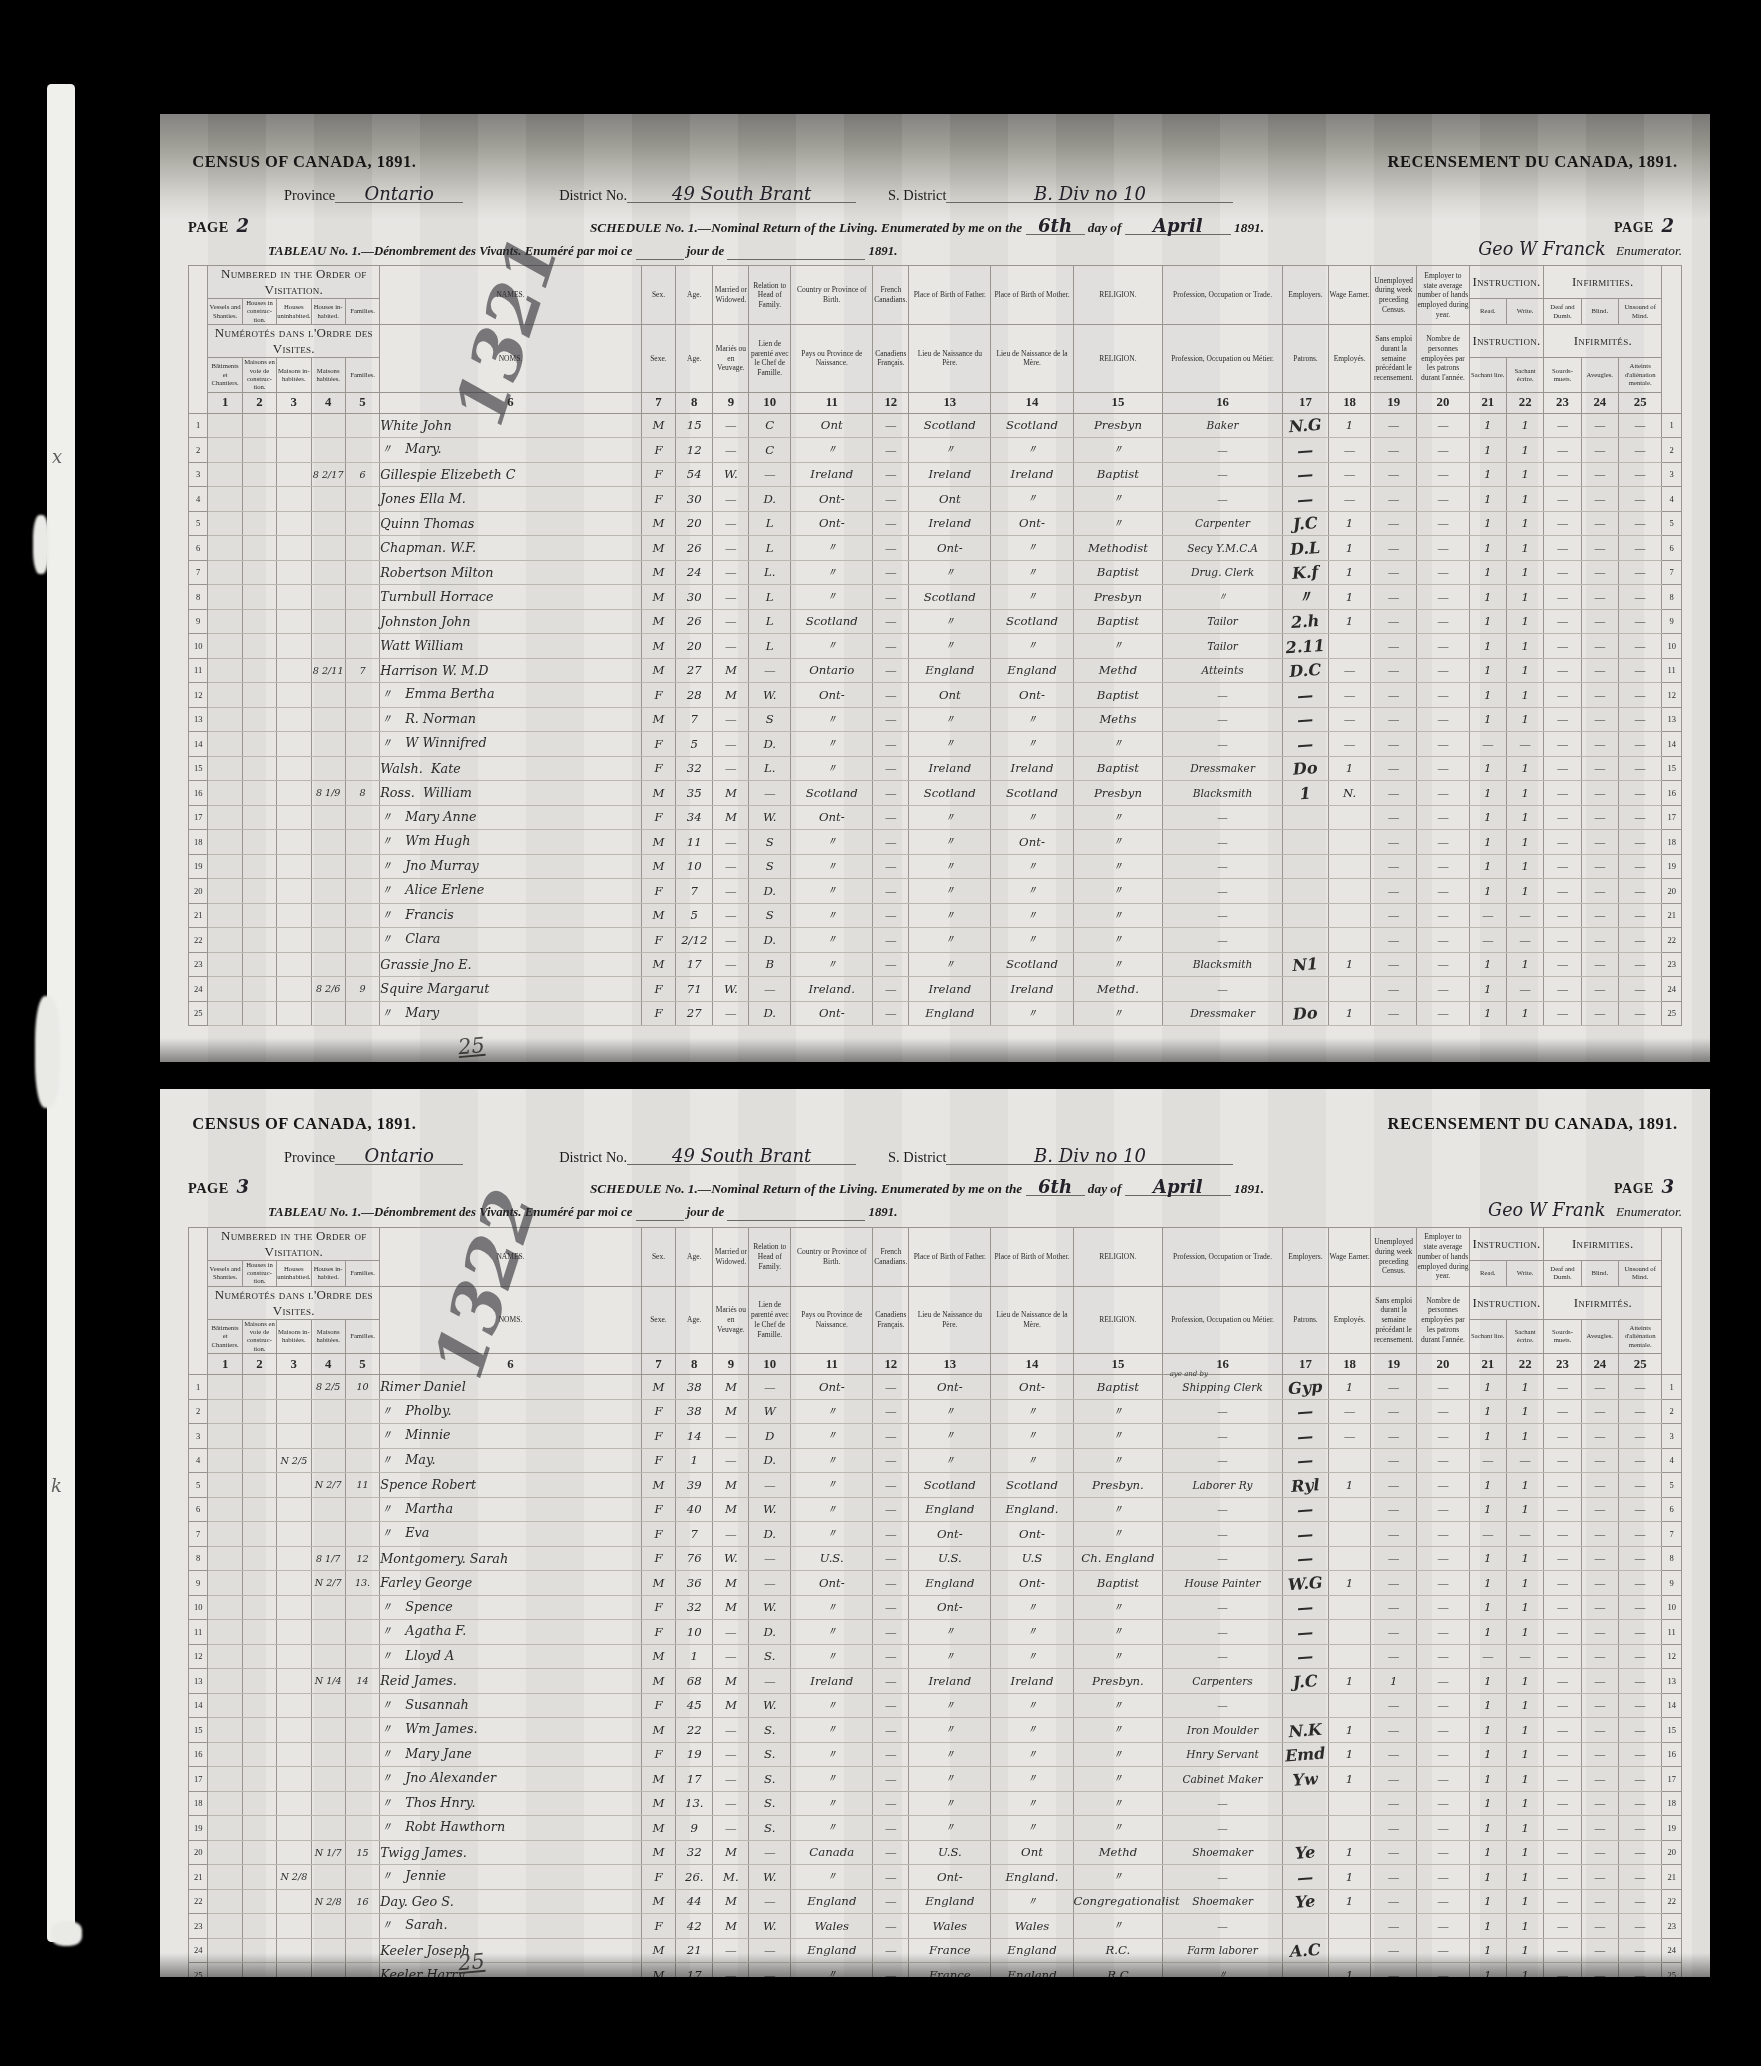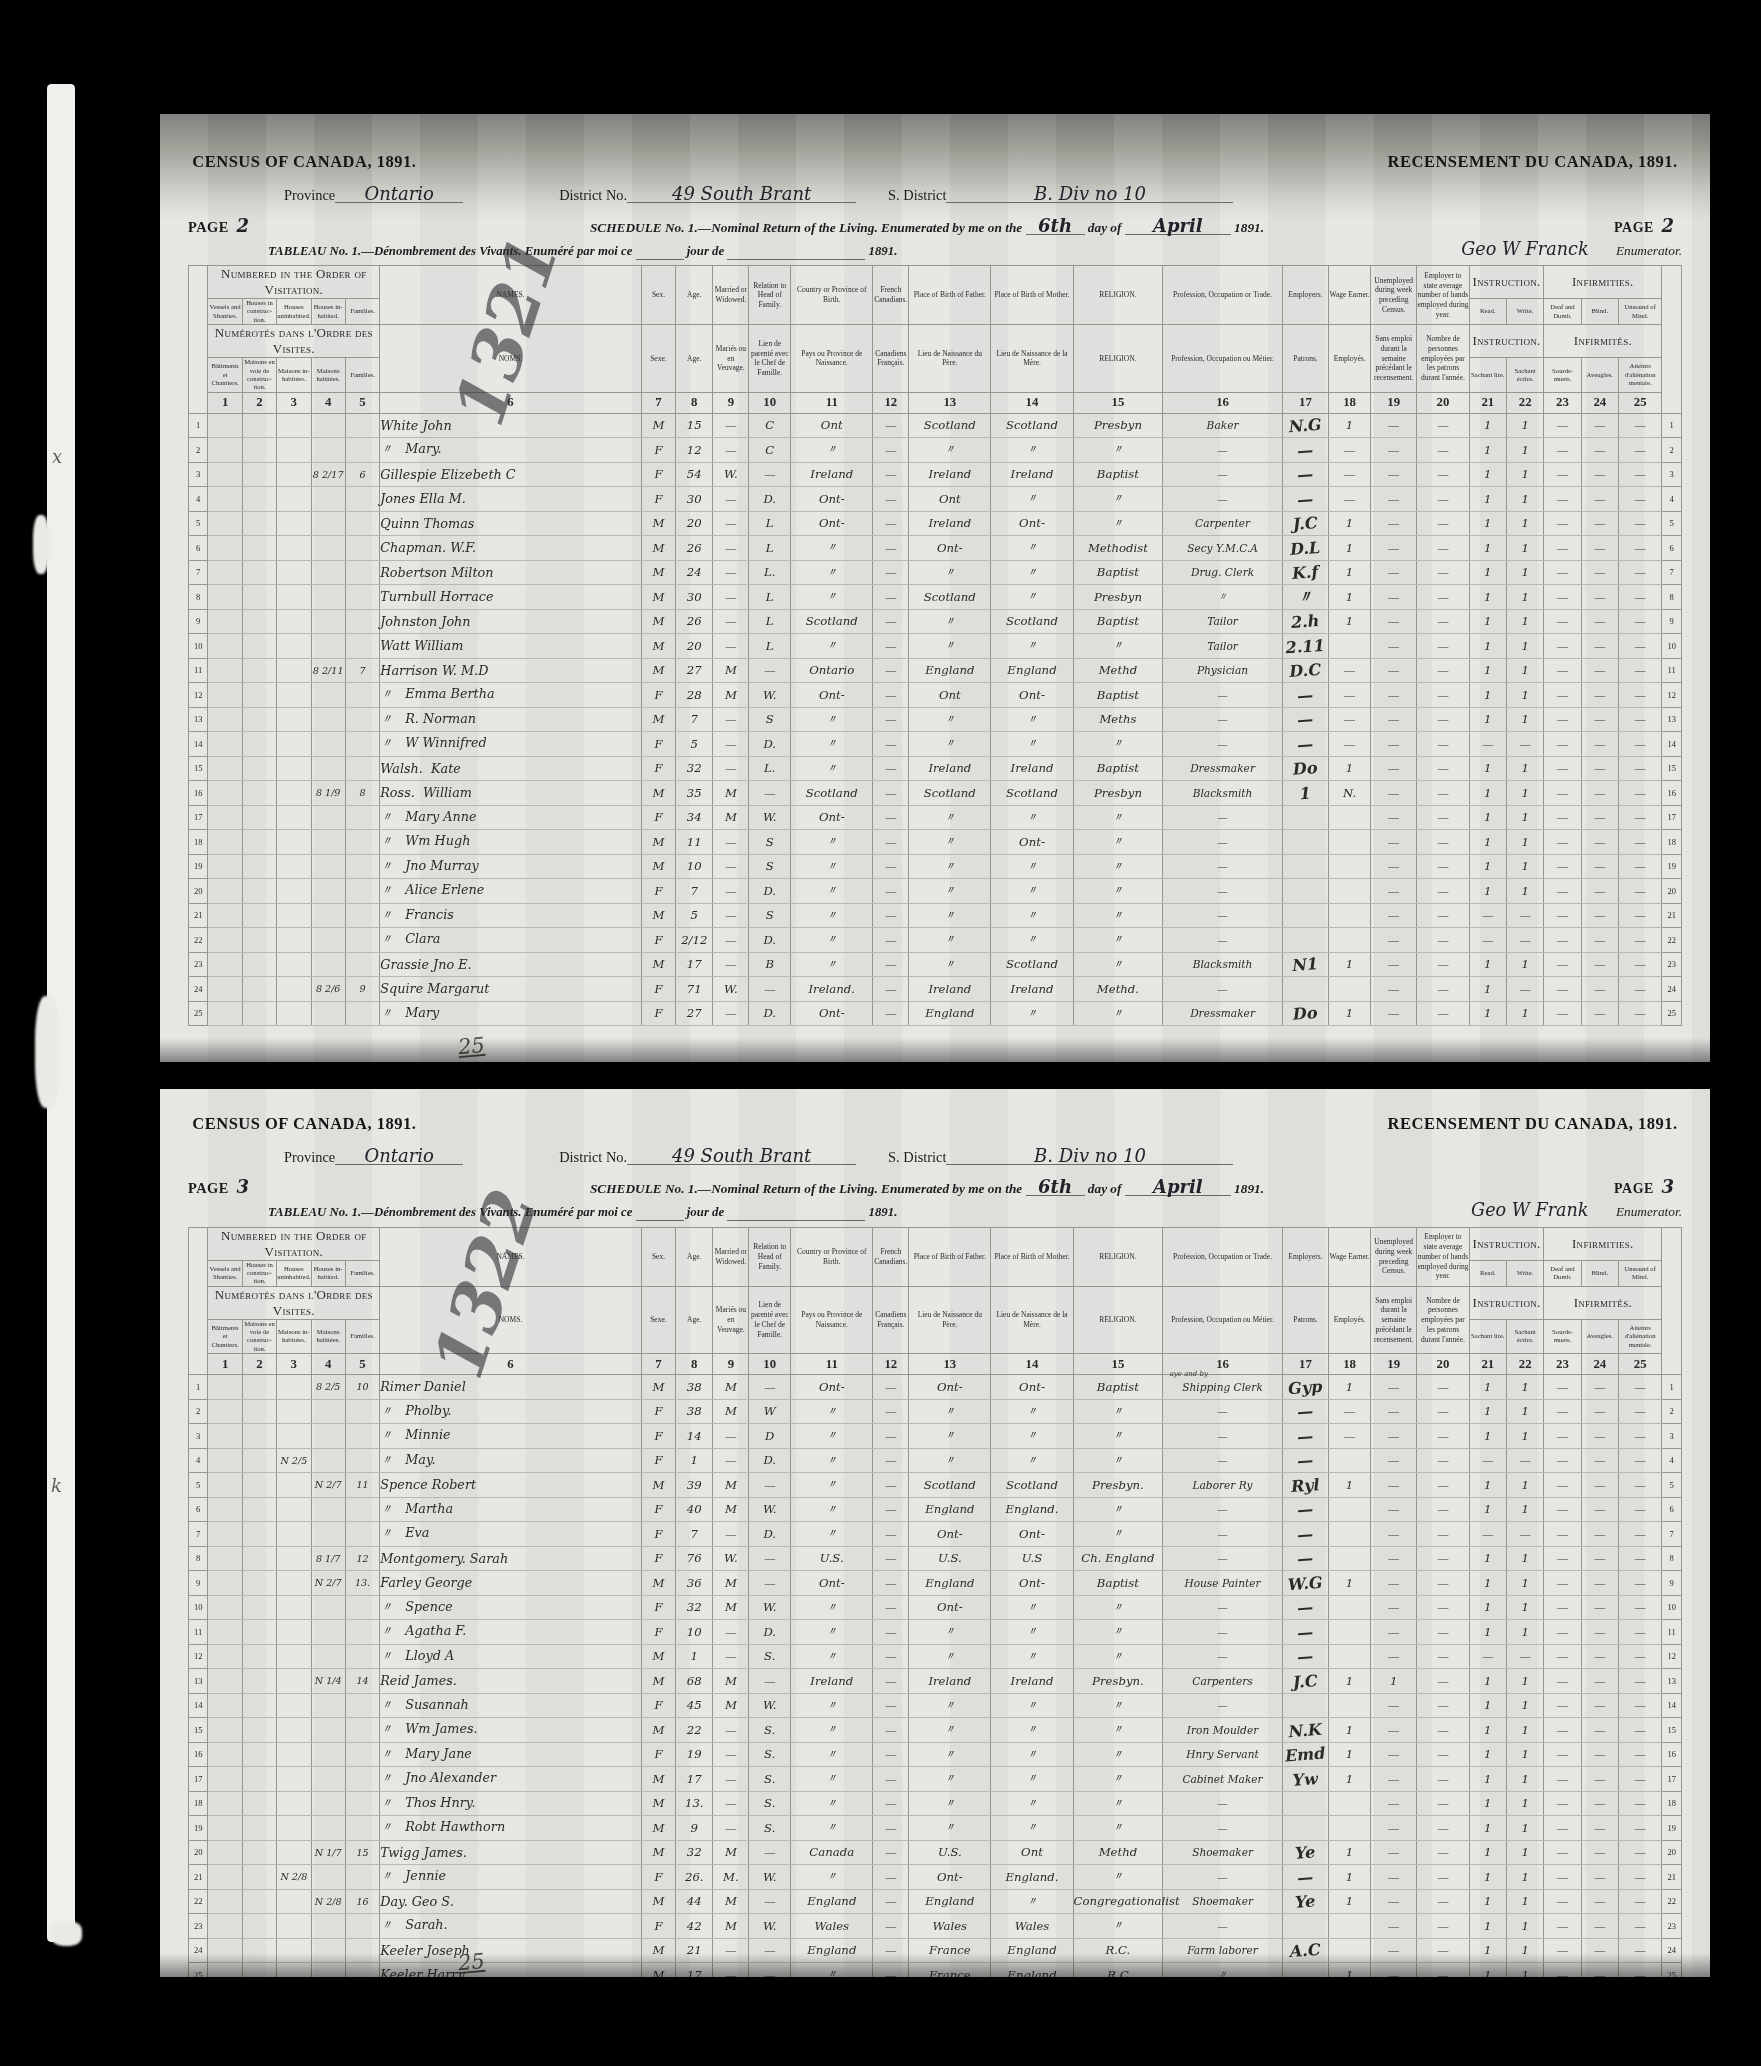--- a/index.html
+++ b/index.html
@@ -45,7 +45,7 @@
   .hd-tableau{display:flex;align-items:baseline;margin-top:3.2px;margin-bottom:5.3px;color:#1c1c1c;}
   .tab-left{flex:1;padding-left:80px;font-style:italic;font-weight:bold;font-size:12.8px;}
   .tab-right{width:298px;text-align:right;font-size:13.3px;font-style:italic;white-space:nowrap;}
-  .sig{font-size:17.6px;margin-right:24px;}
+  .sig{font-size:17.6px;margin-right:7px;}
   .pageno{font-size:18px;padding:0 7.5px;}
 
   table.census{width:100%;border-collapse:collapse;table-layout:fixed;background:transparent;}

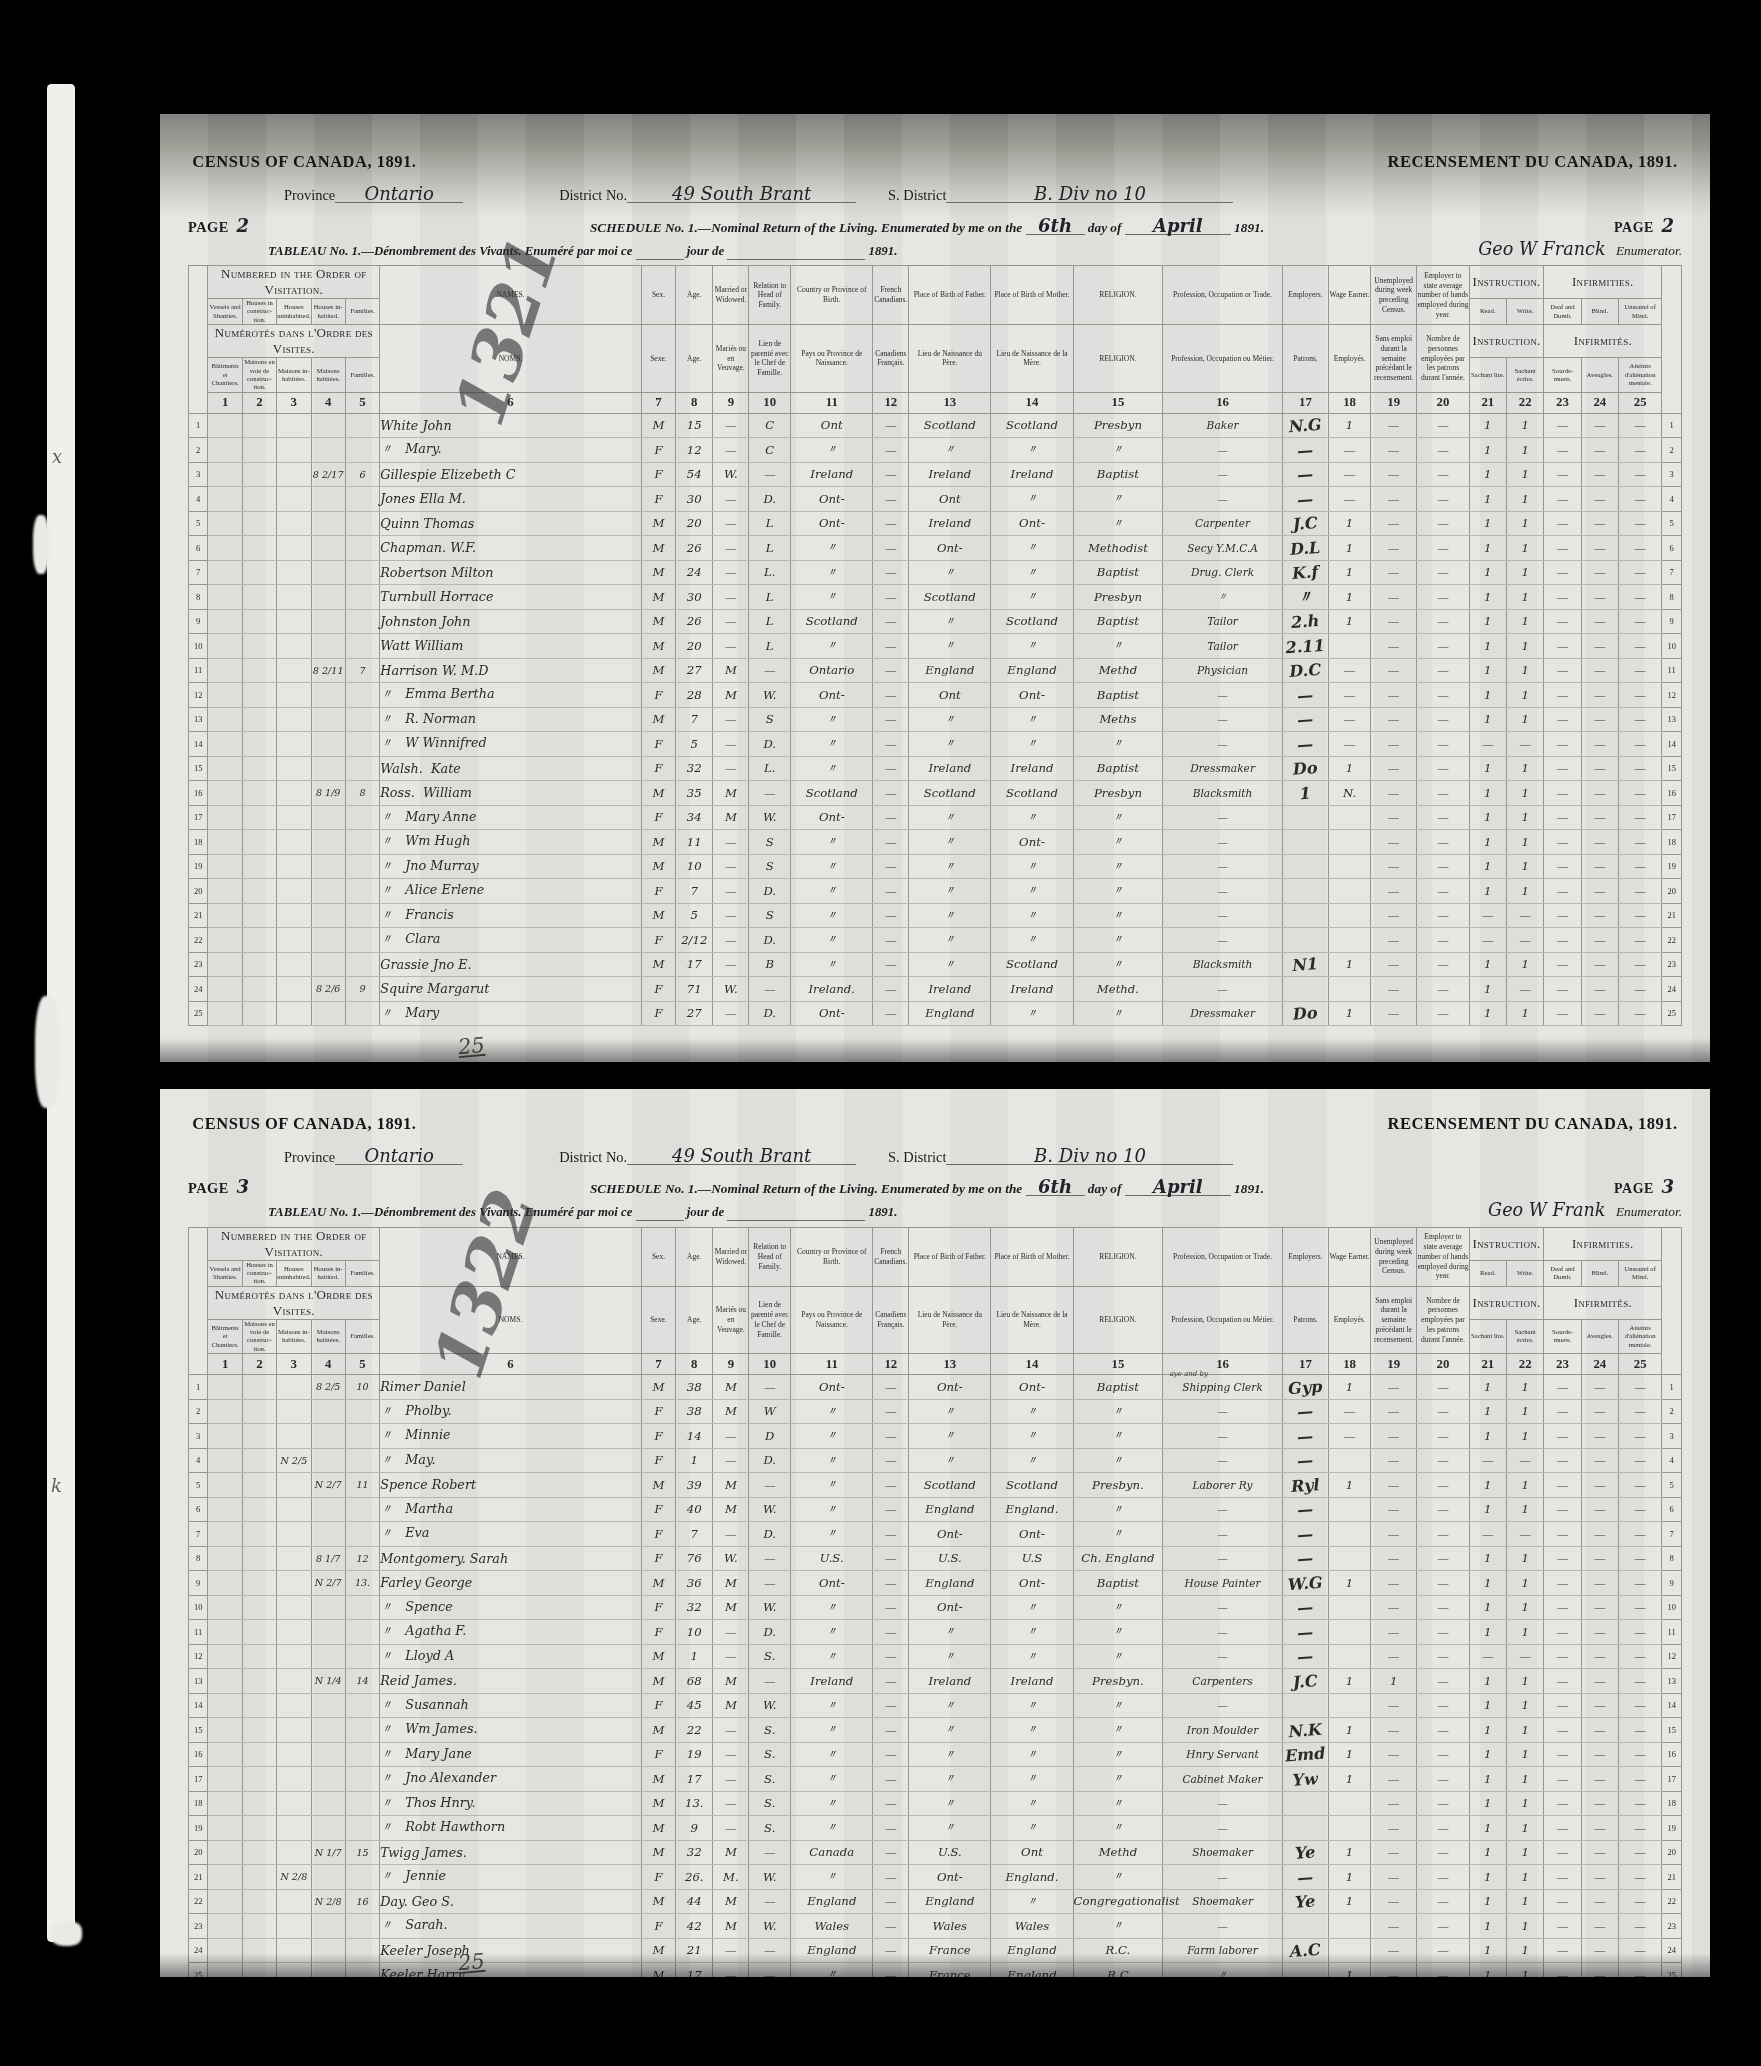--- a/index.html
+++ b/index.html
@@ -564,7 +564,7 @@
             <td class="hw c-cell">England</td>
             <td class="hw c-cell">England</td>
             <td class="hw c-cell">Methd</td>
-            <td class="hw occ-cell">Physician</td>
+            <td class="hw occ-cell">Atteints</td>
             <td class="hw emp-cell">D.C</td>
             <td class="hw c-cell">—</td>
             <td class="hw c-cell">—</td>

